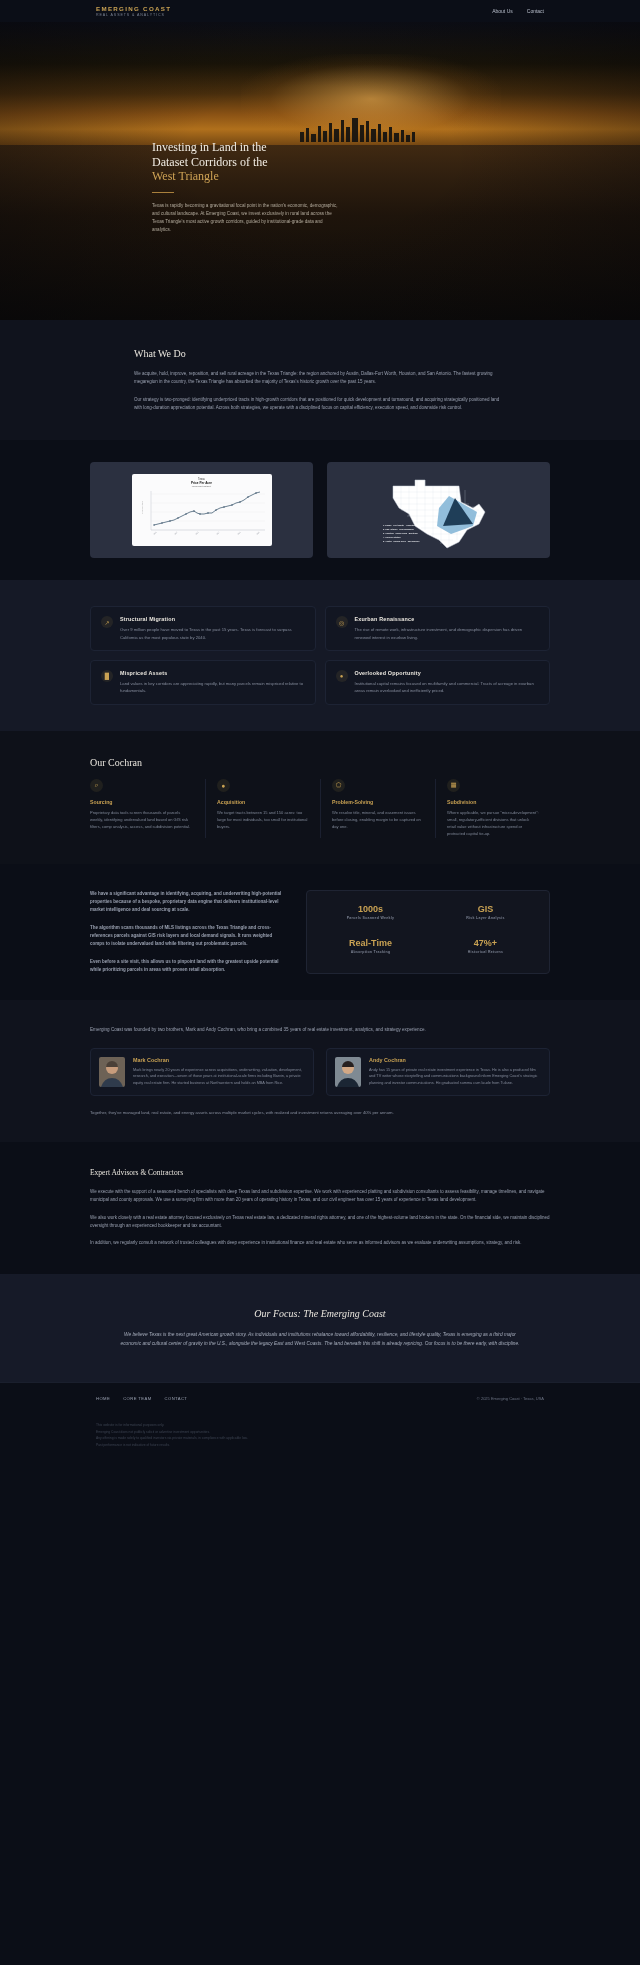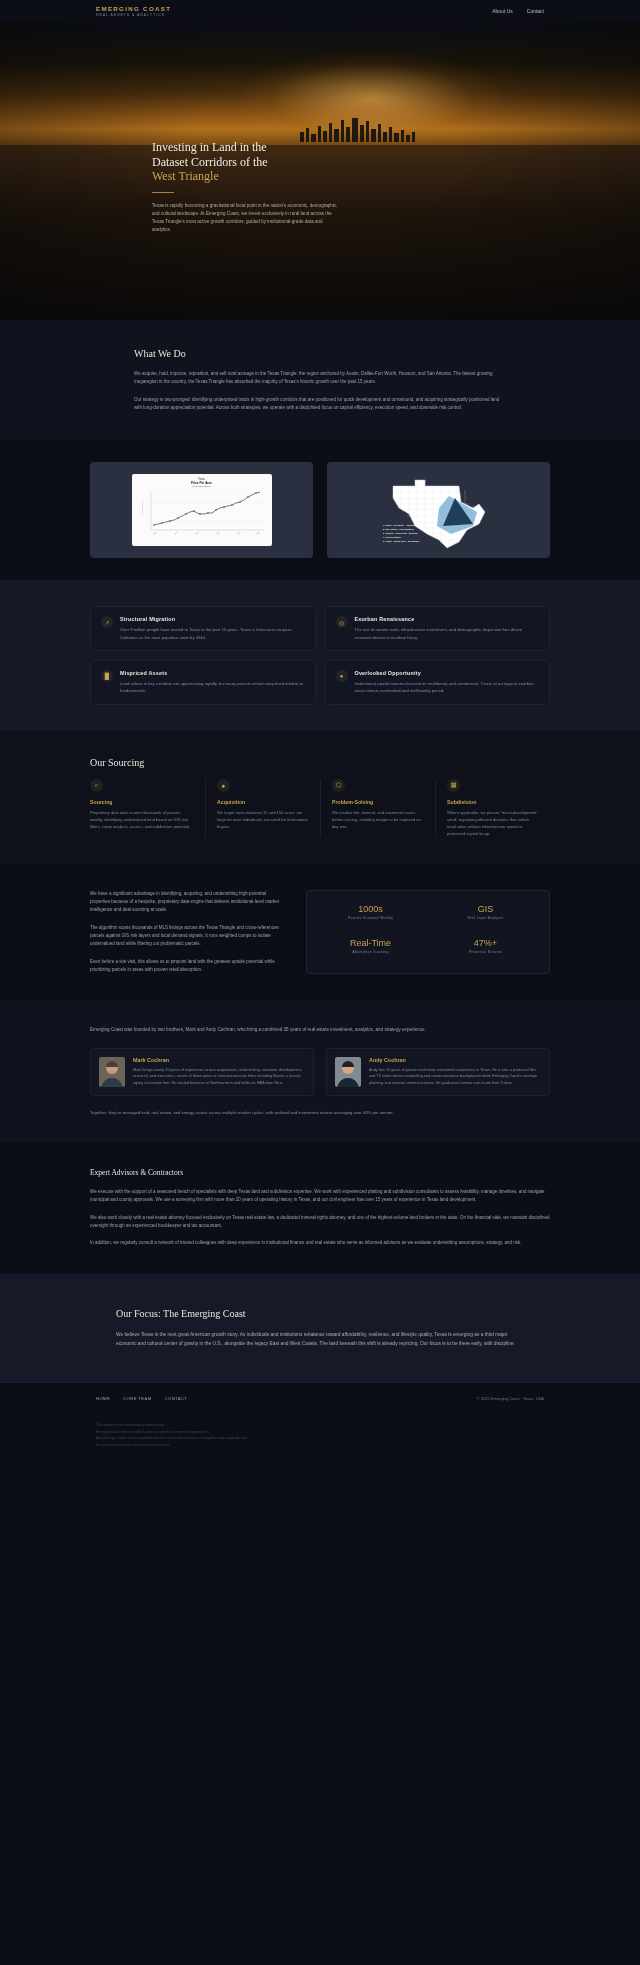--- a/index.html
+++ b/index.html
@@ -324,7 +324,7 @@
 
 <section class="band-d">
   <div class="wrap-wide">
-    <h2 class="sec serif">Our Sourcing</h2>
+    <h2 class="sec serif">Our Cochran</h2>
     <div class="approach">
 
       <div class="ap">

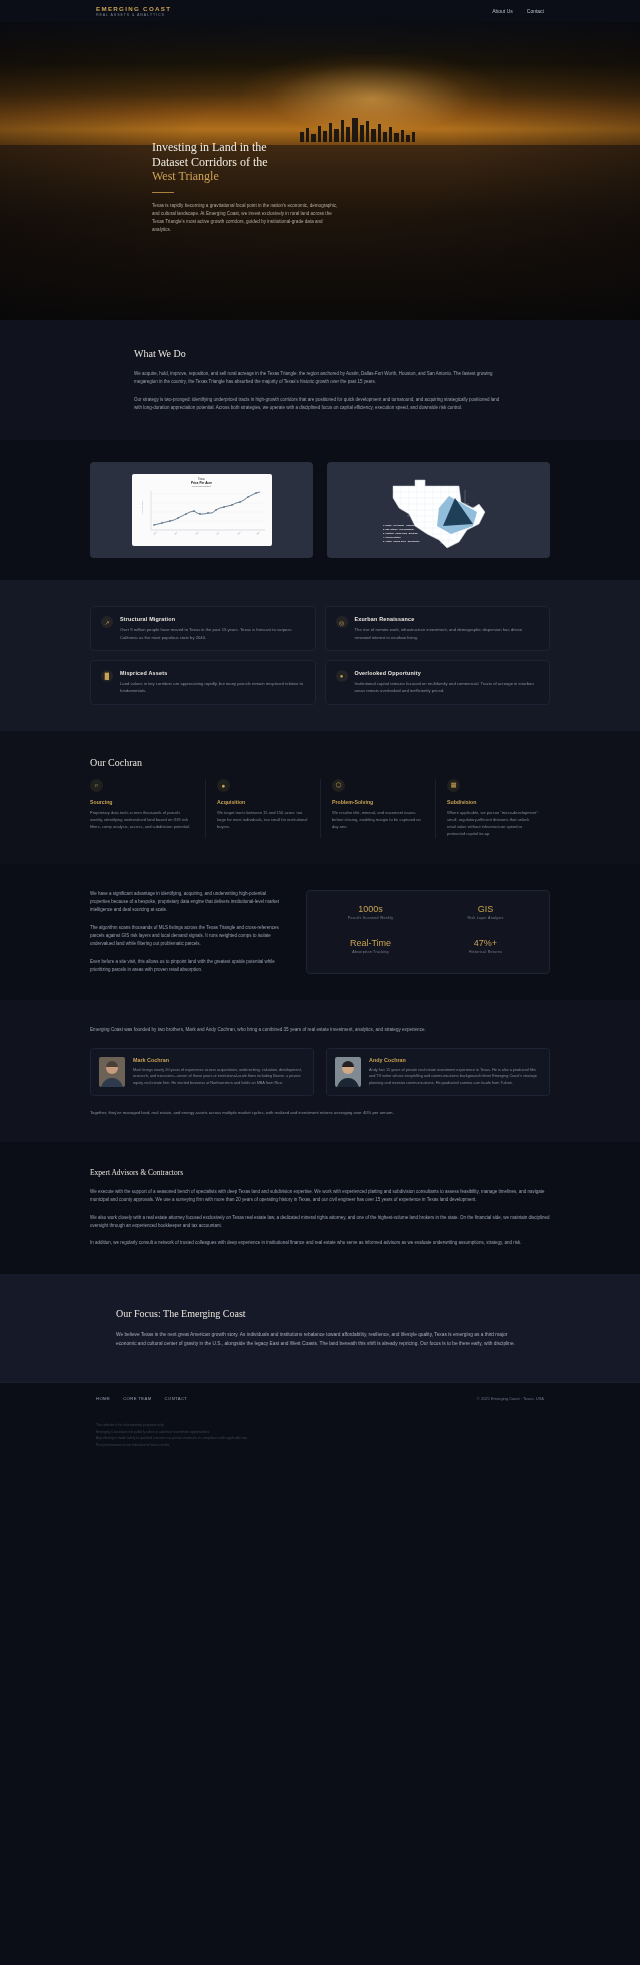--- a/index.html
+++ b/index.html
@@ -110,7 +110,7 @@
   .ap-p { font-size:4.05px; line-height:1.8; color:#7f8797; }
 
   
-  .data-grid { display:flex; gap:24px; }
+  .data-grid { display:flex; gap:24px;font-weight:bold; }
   .data-left { flex:1; }
   .stats {
     flex:0 0 244px; background:#12151f; border:1px solid #1f2433; border-radius:4px;

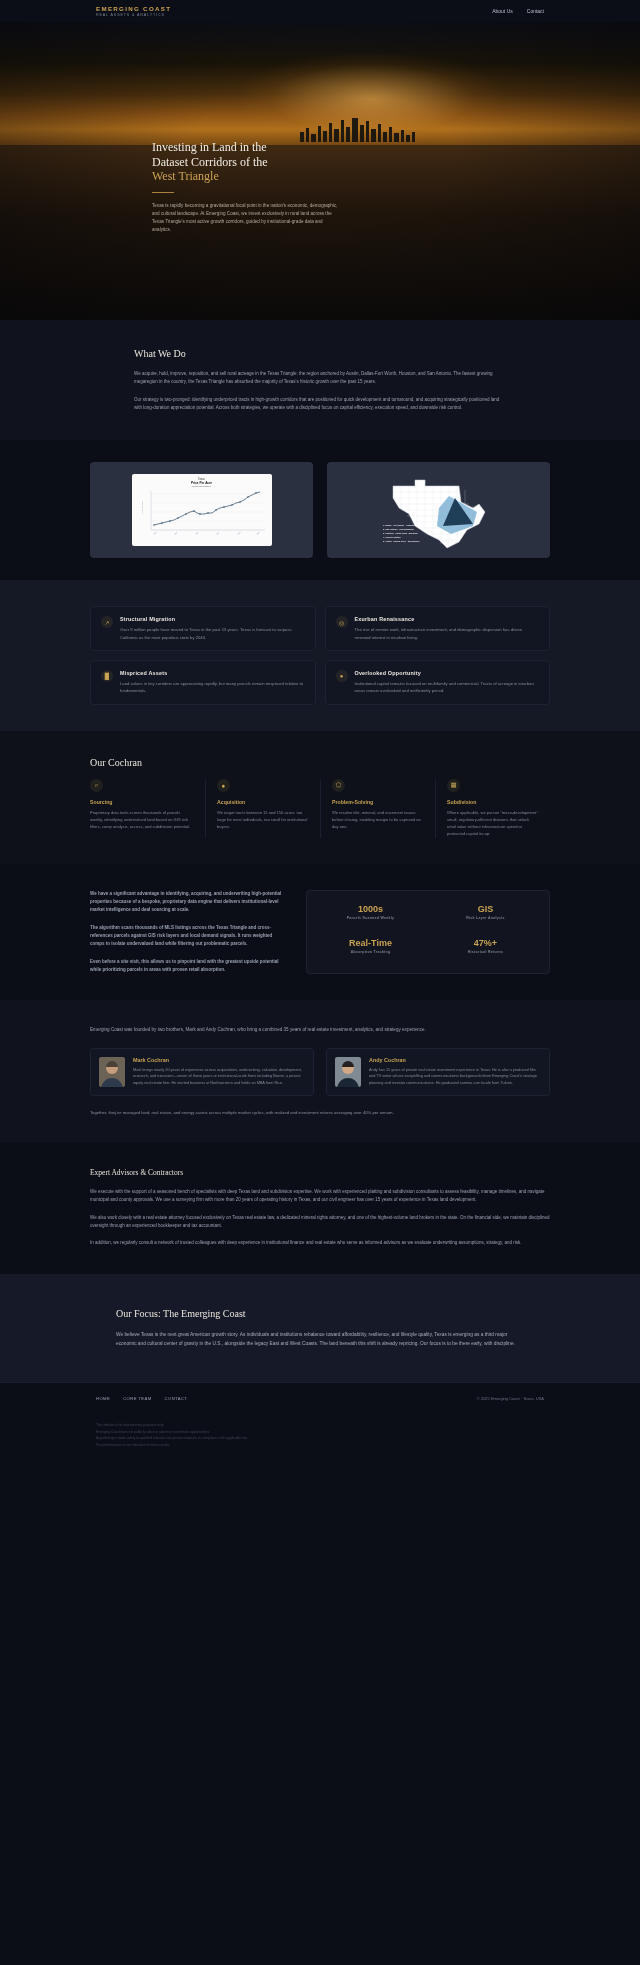--- a/index.html
+++ b/index.html
@@ -133,7 +133,7 @@
   .team-foot { font-size:4.2px; line-height:1.8; color:#8a91a1; margin-top:13px; }
 
   
-  .focus { text-align:left; padding:34px 116px; }
+  .focus { text-align:center; padding:34px 116px;font-style:italic; }
   .focus h2 { font-size:10px; color:#eae6de; font-weight:400; margin-bottom:11px; }
   .focus p { font-size:4.8px; line-height:1.95; color:#a7aebd; }
 

